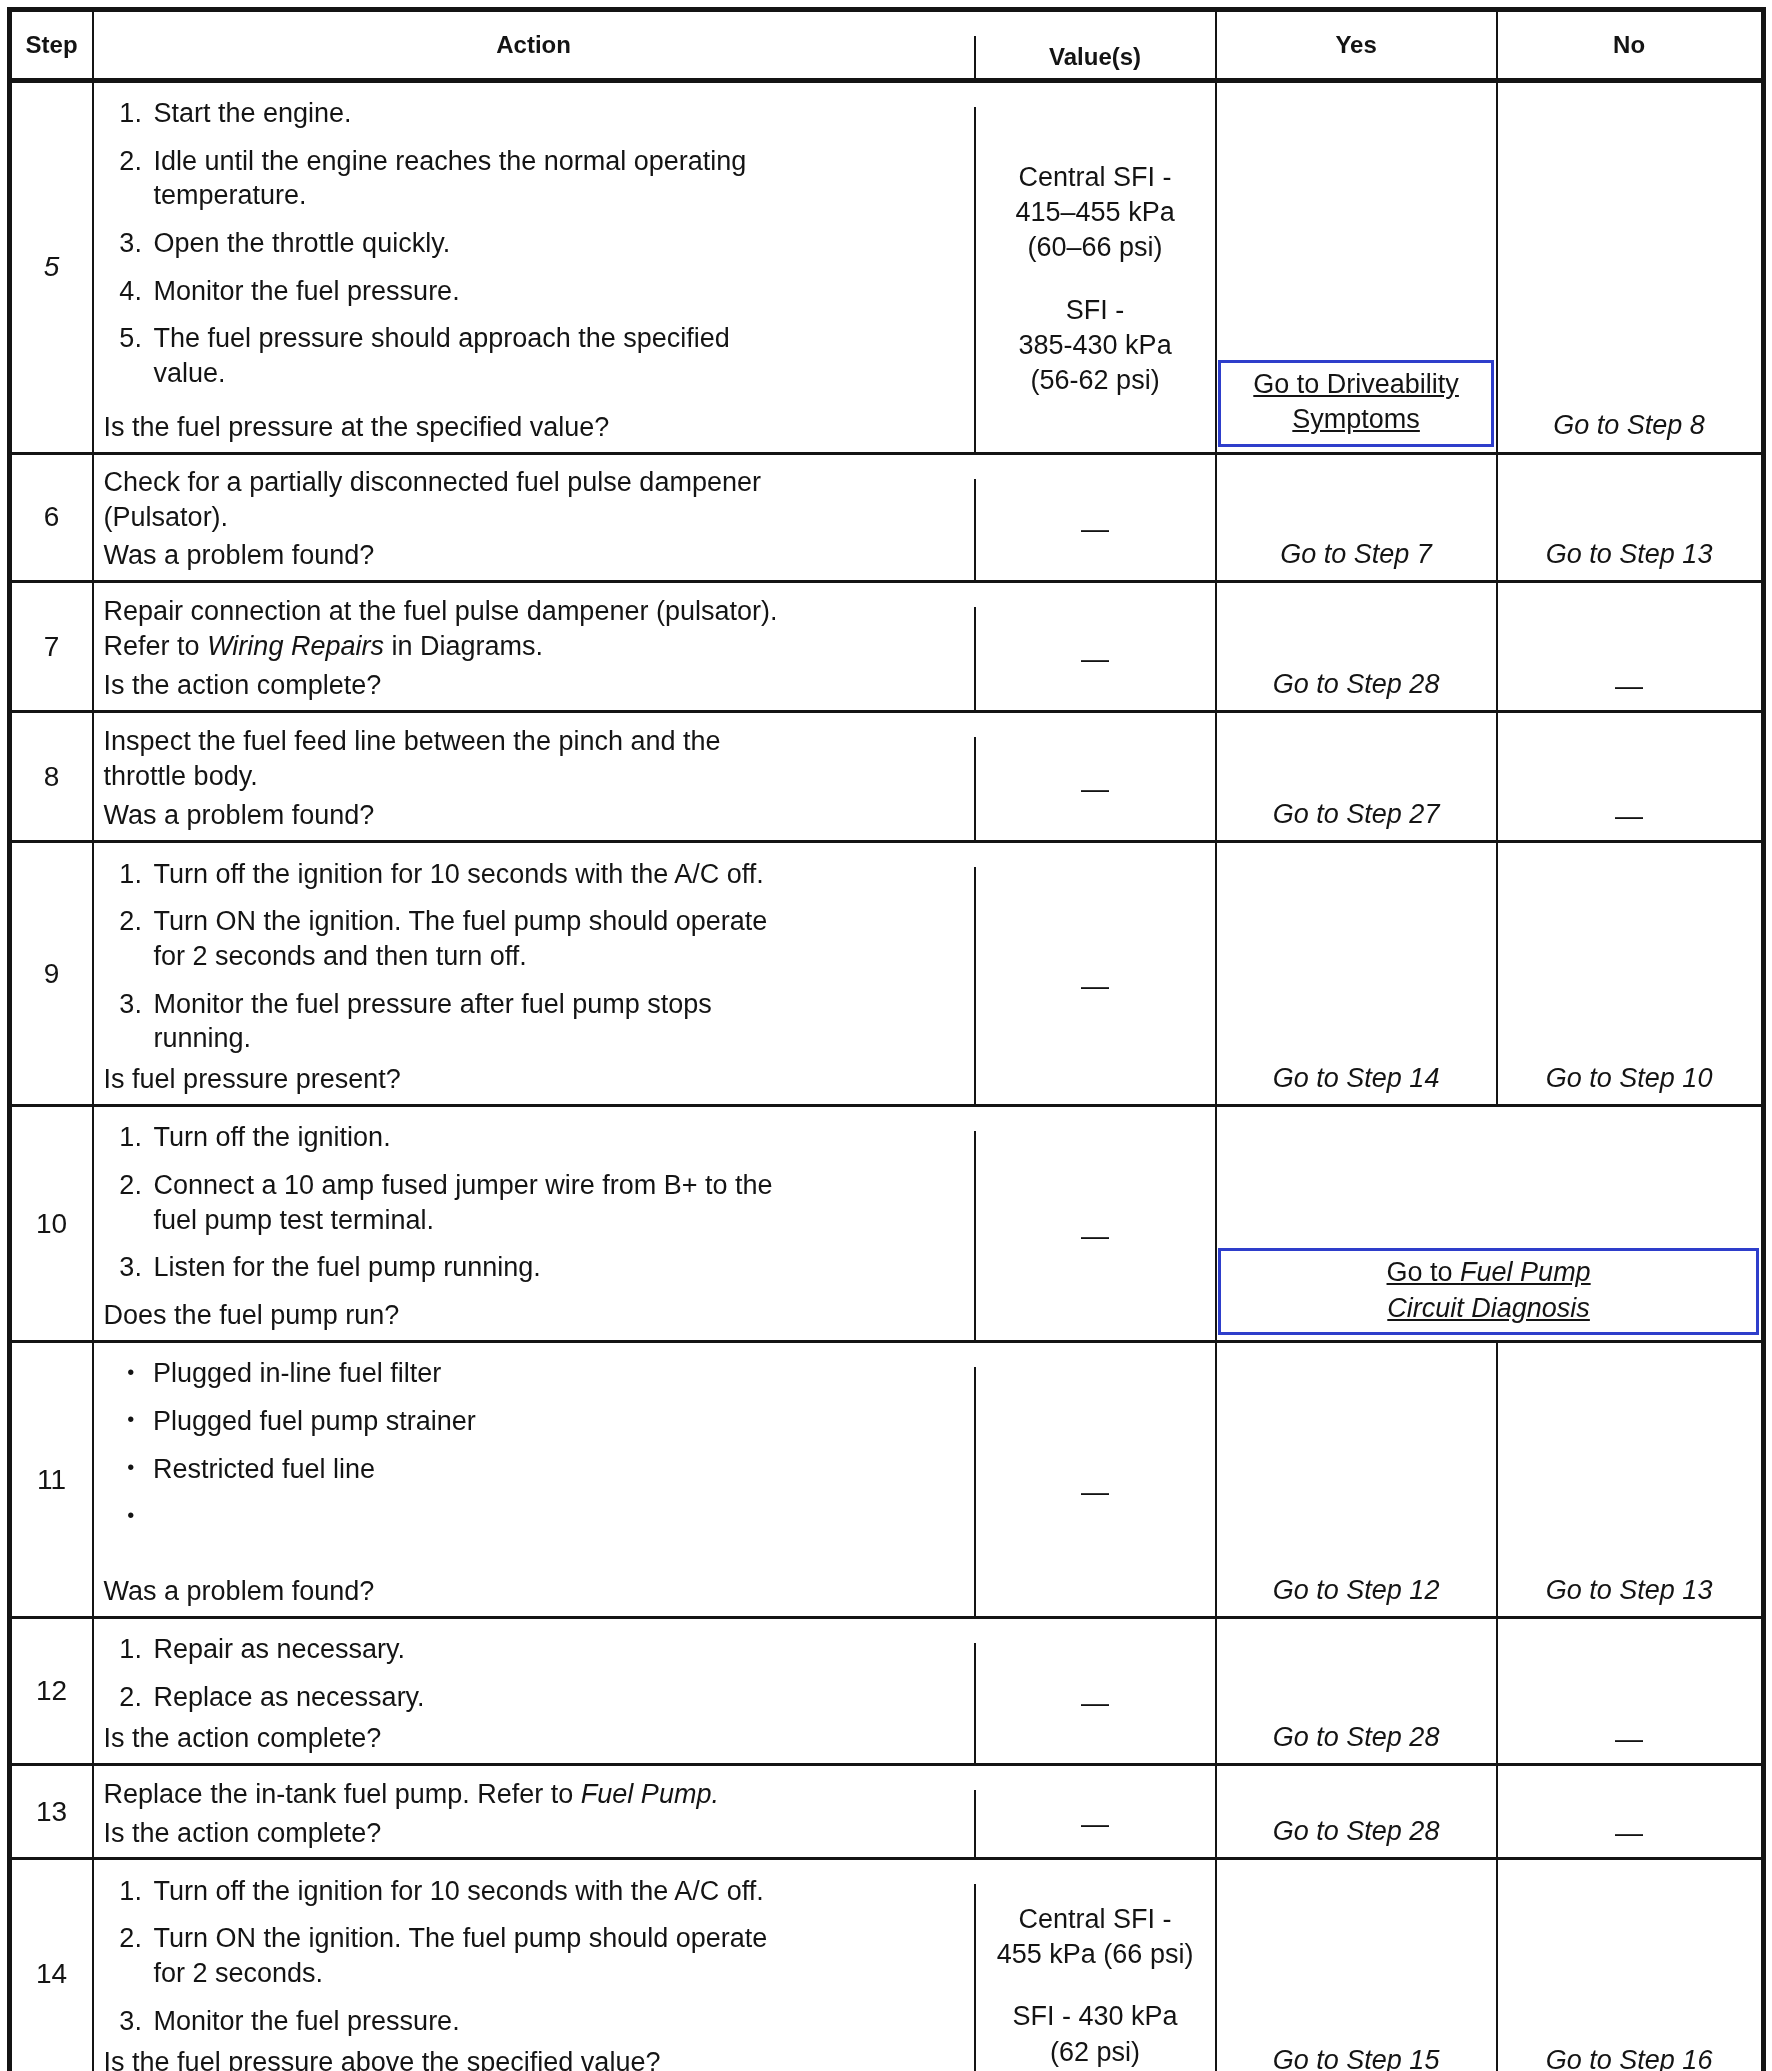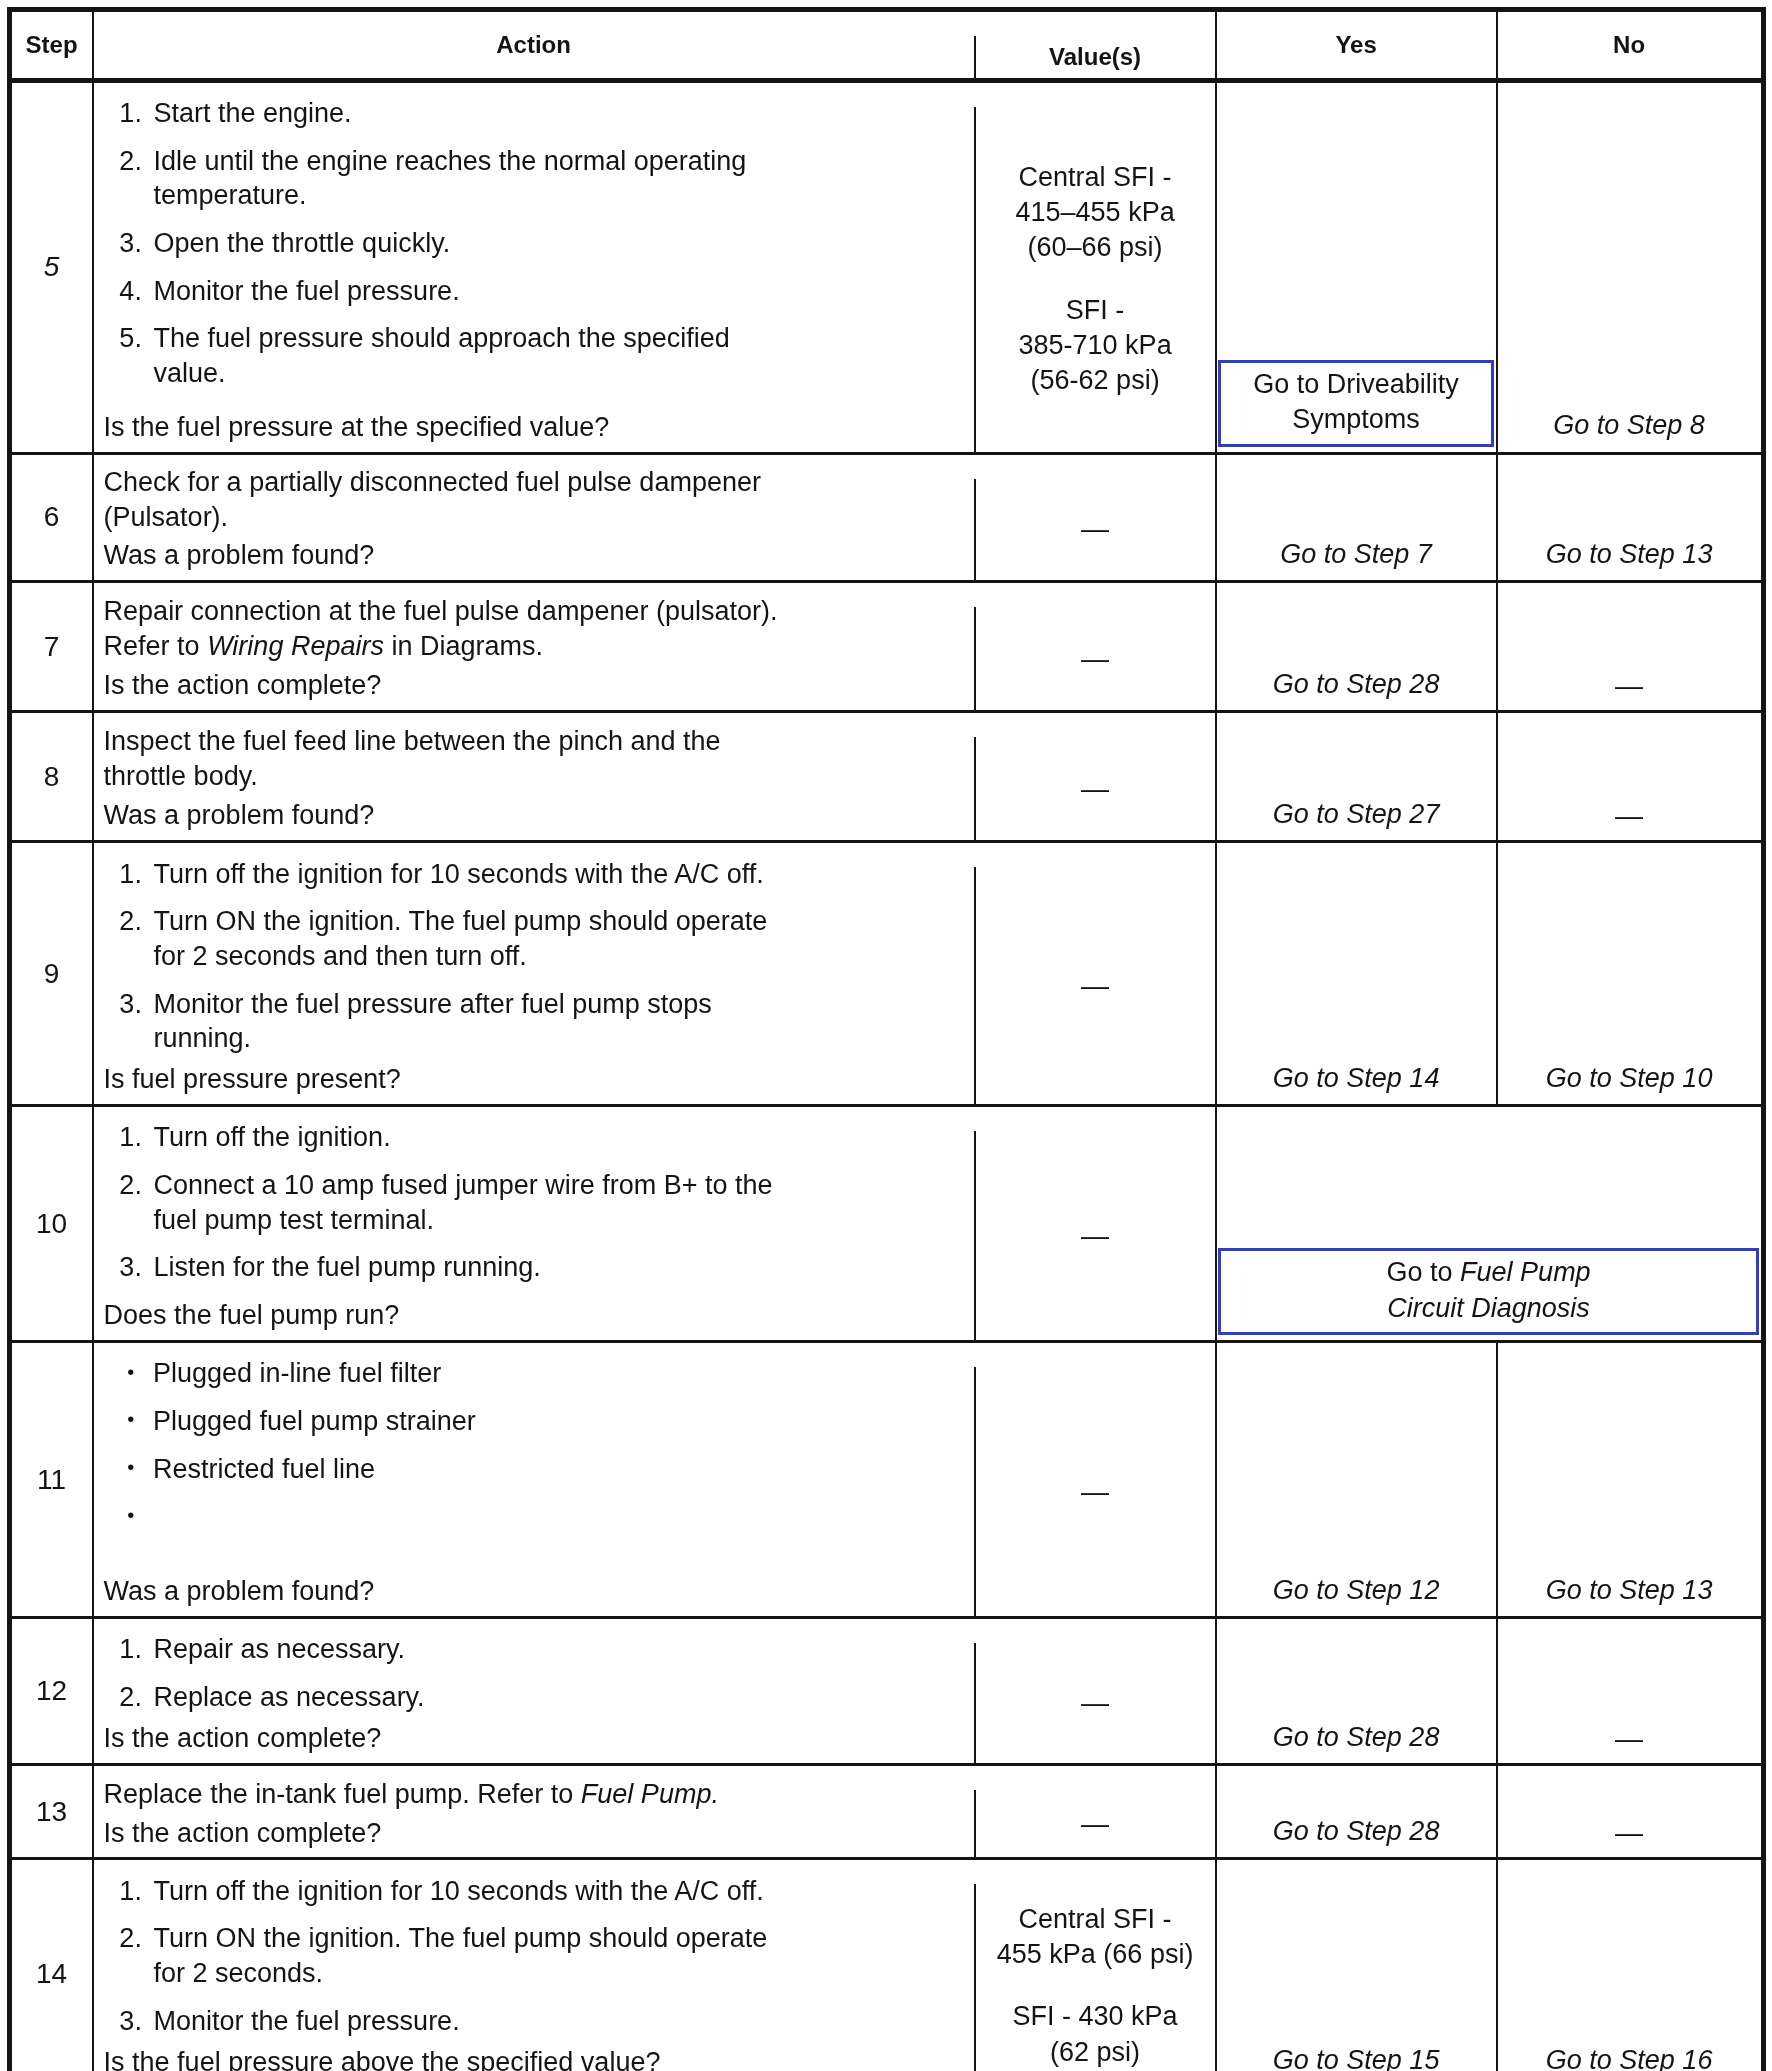--- a/index.html
+++ b/index.html
@@ -102,7 +102,7 @@
           </div>
           <div class="v-group">
             <div class="v-line">SFI -</div>
-            <div class="v-line">385-710 kPa</div>
+            <div class="v-line">385-430 kPa</div>
             <div class="v-line">(56-62 psi)</div>
           </div>
         </div>

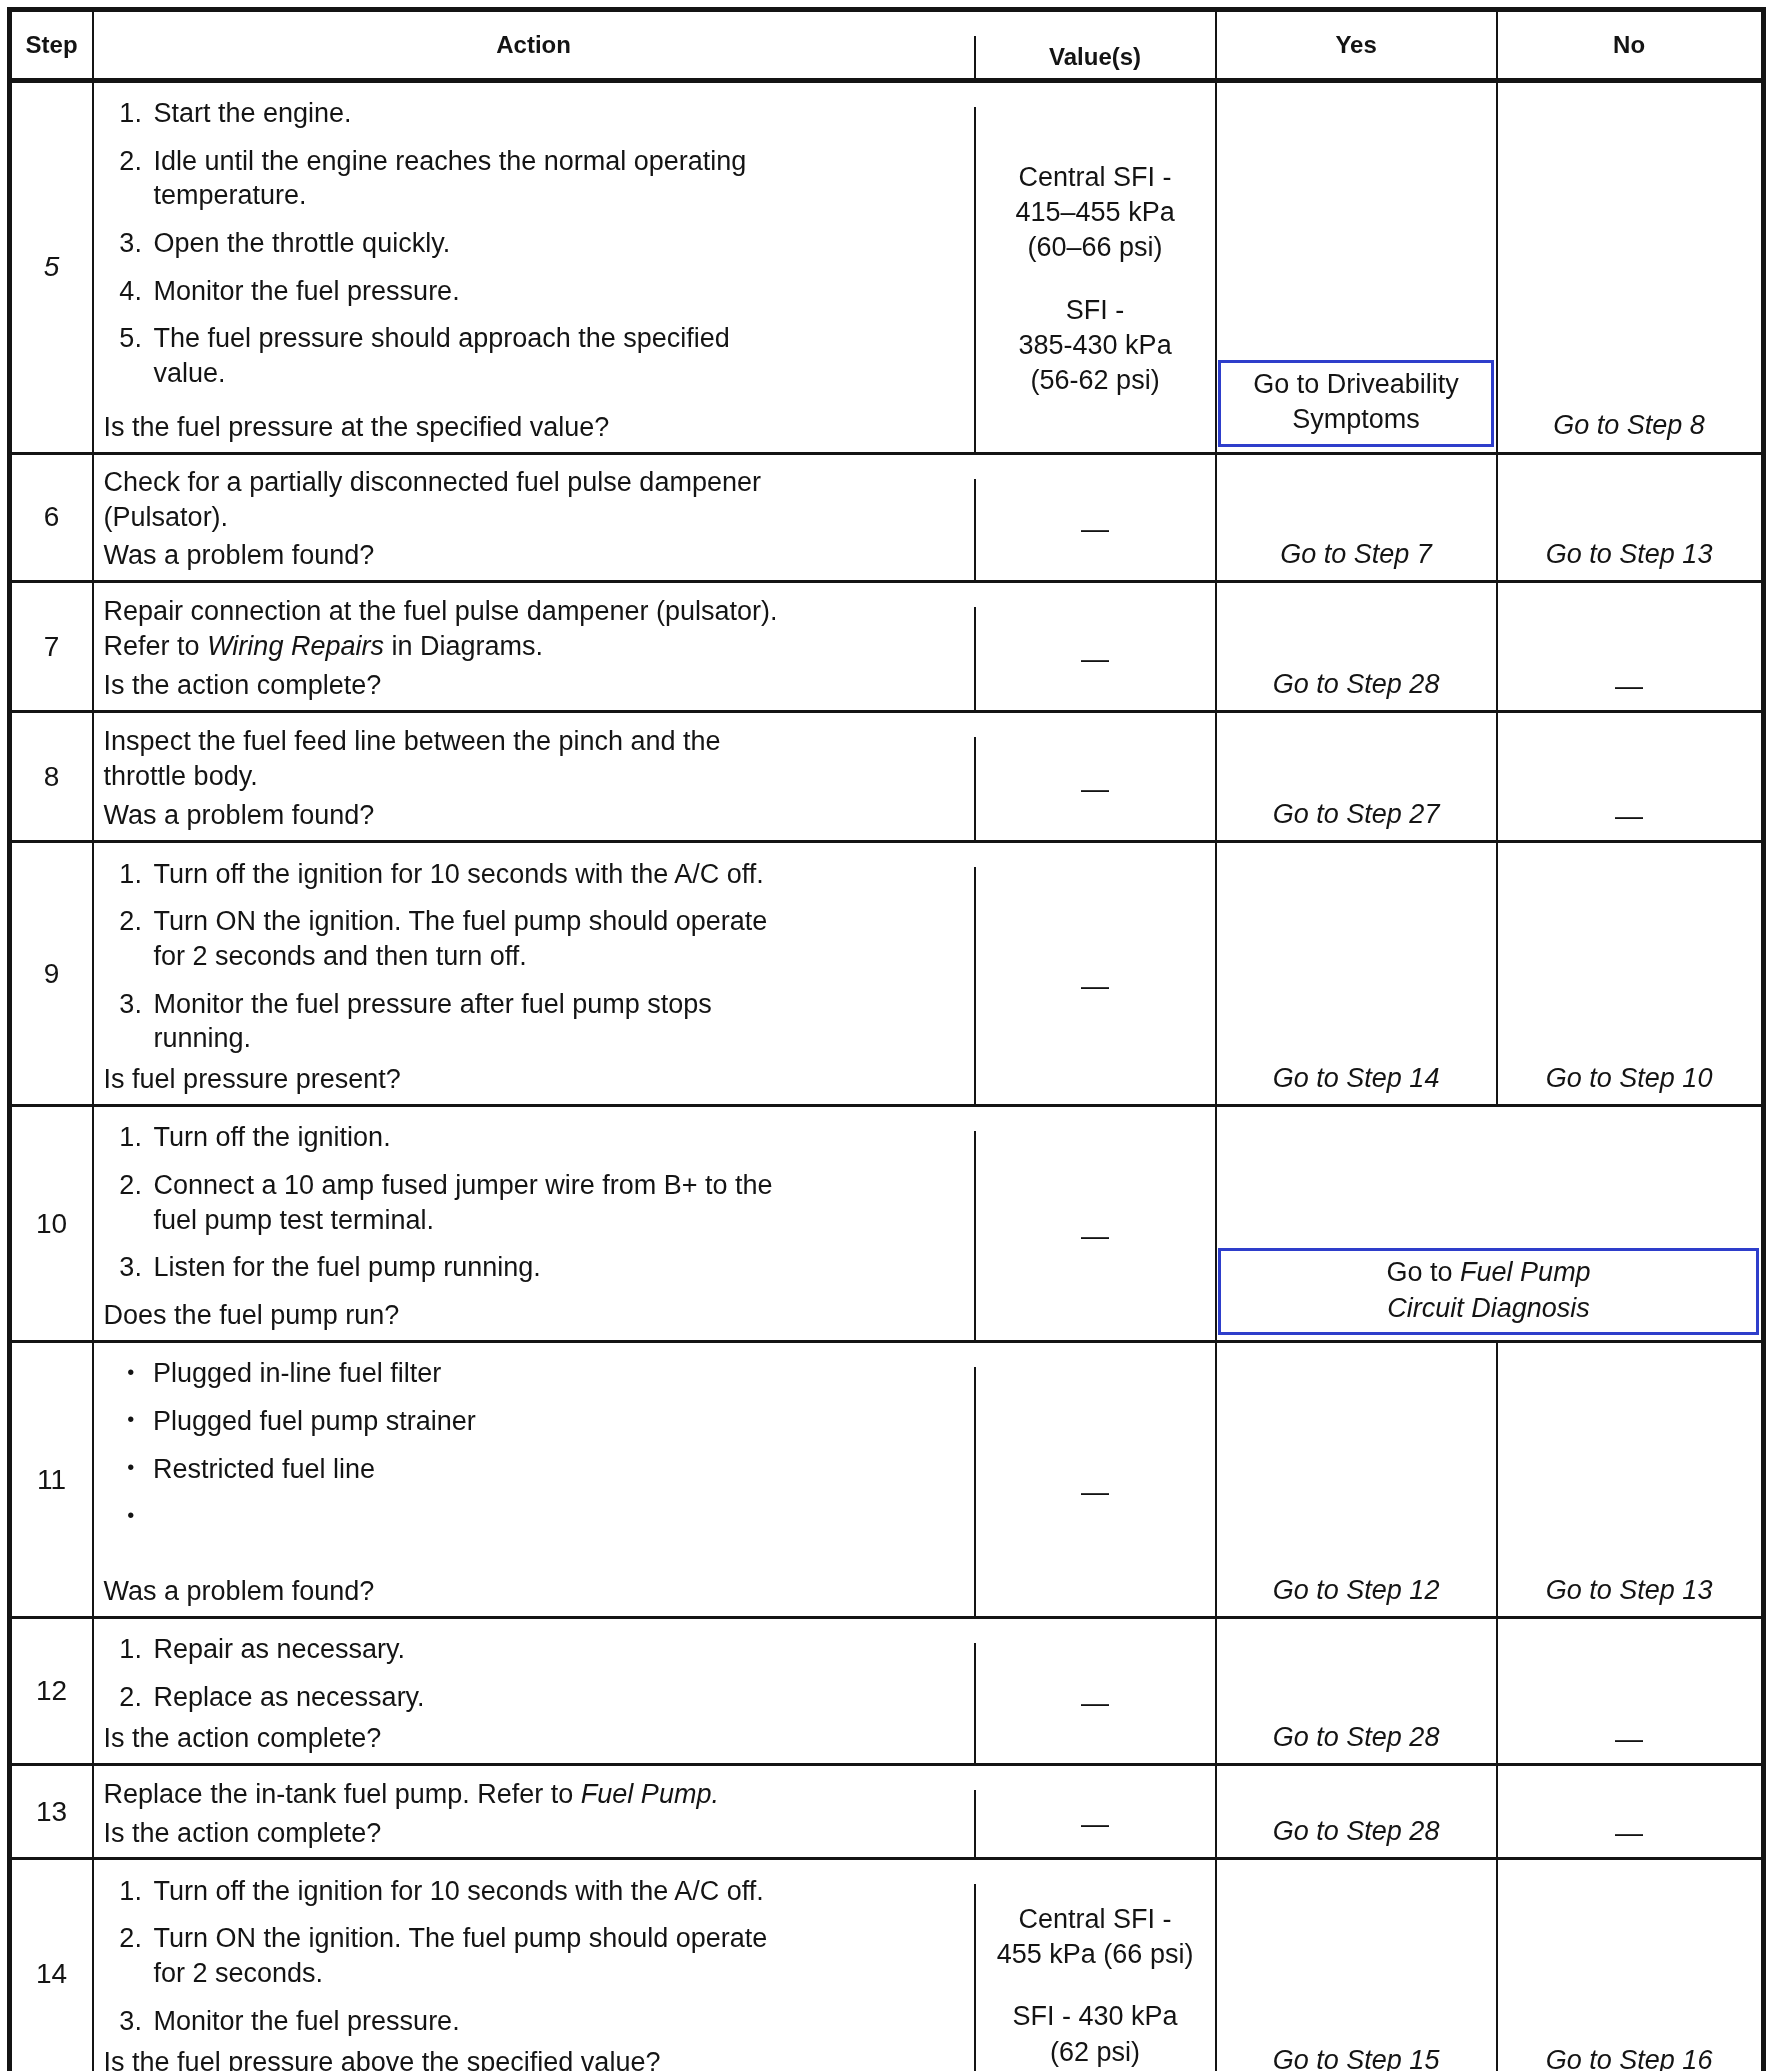--- a/index.html
+++ b/index.html
@@ -49,6 +49,7 @@
     align-self:stretch;
     padding:4.1px 5px 6.6px 5px;
     margin:16px -3.3px -3.3px -3.3px;
+    text-decoration:underline;
   }
 </style>
 </head>

